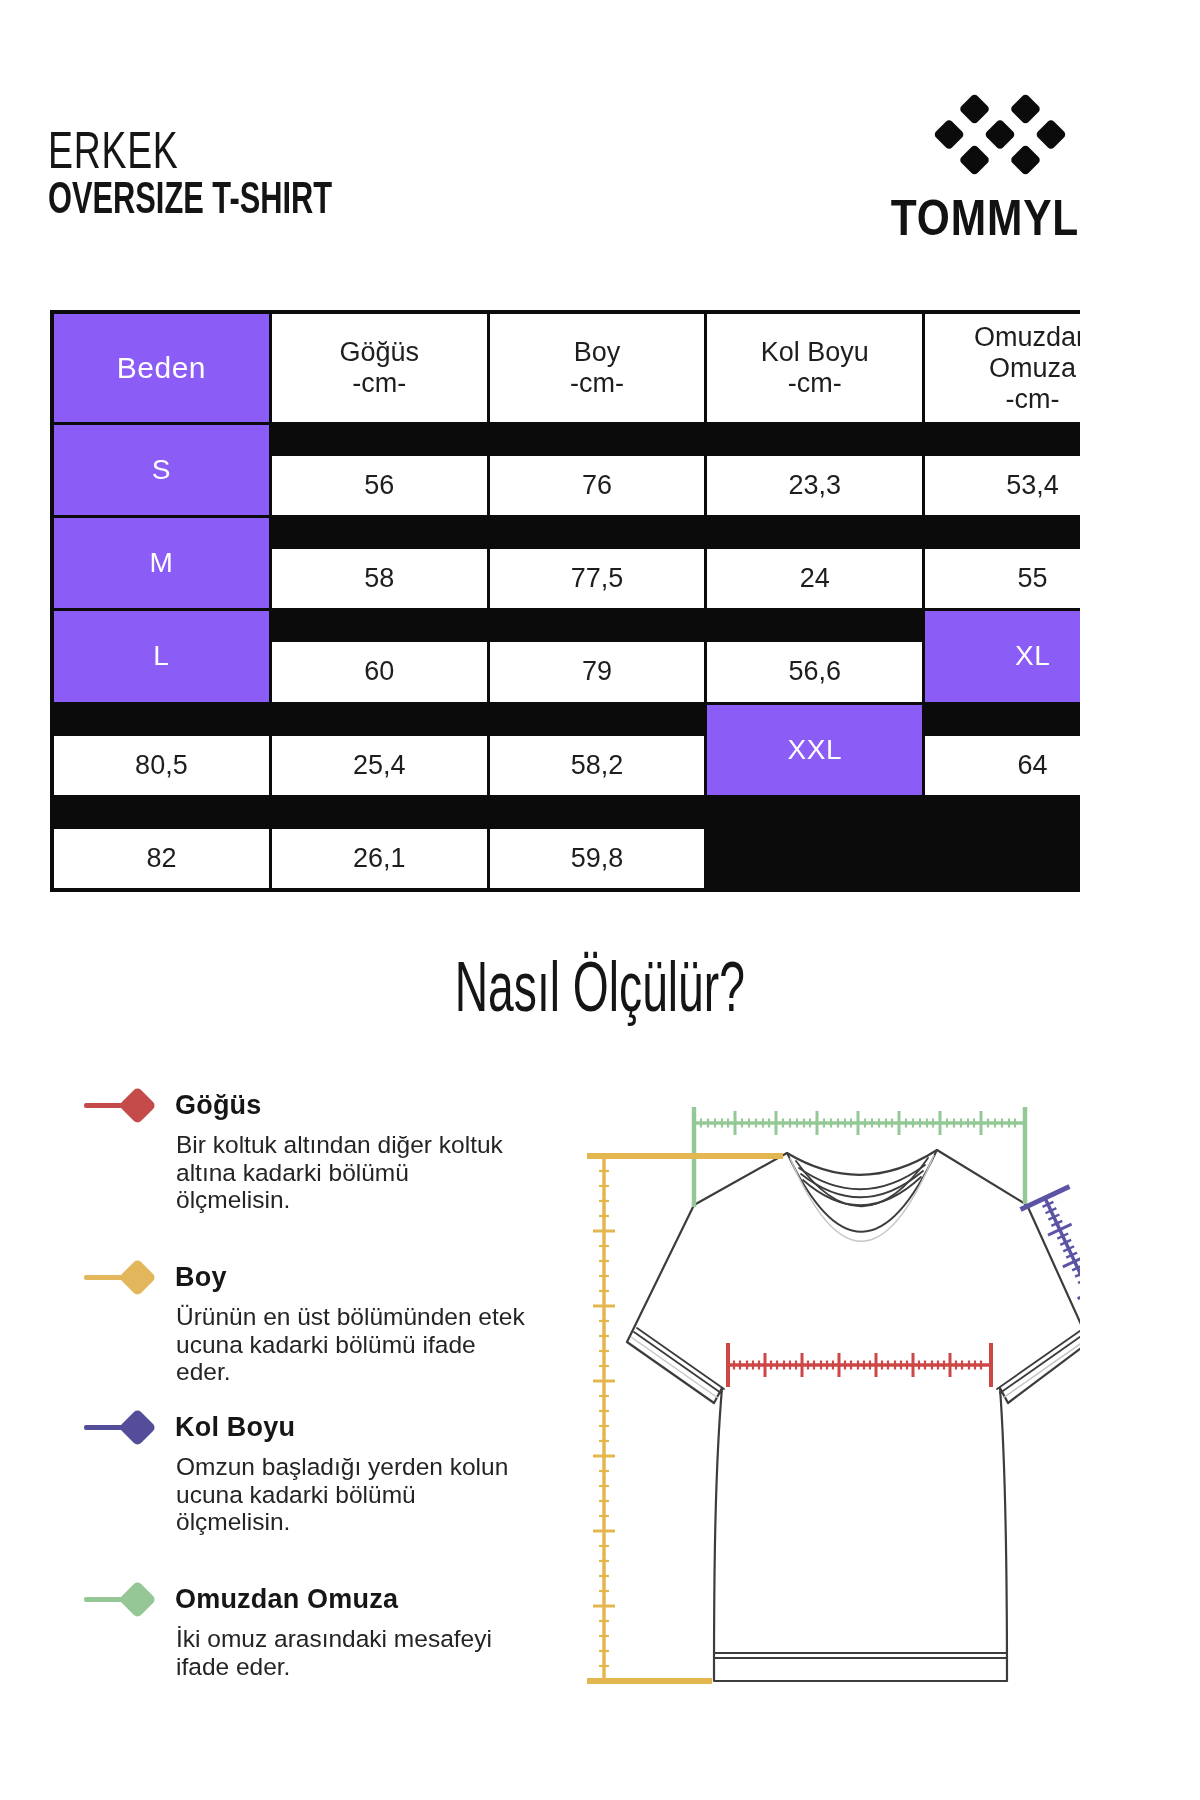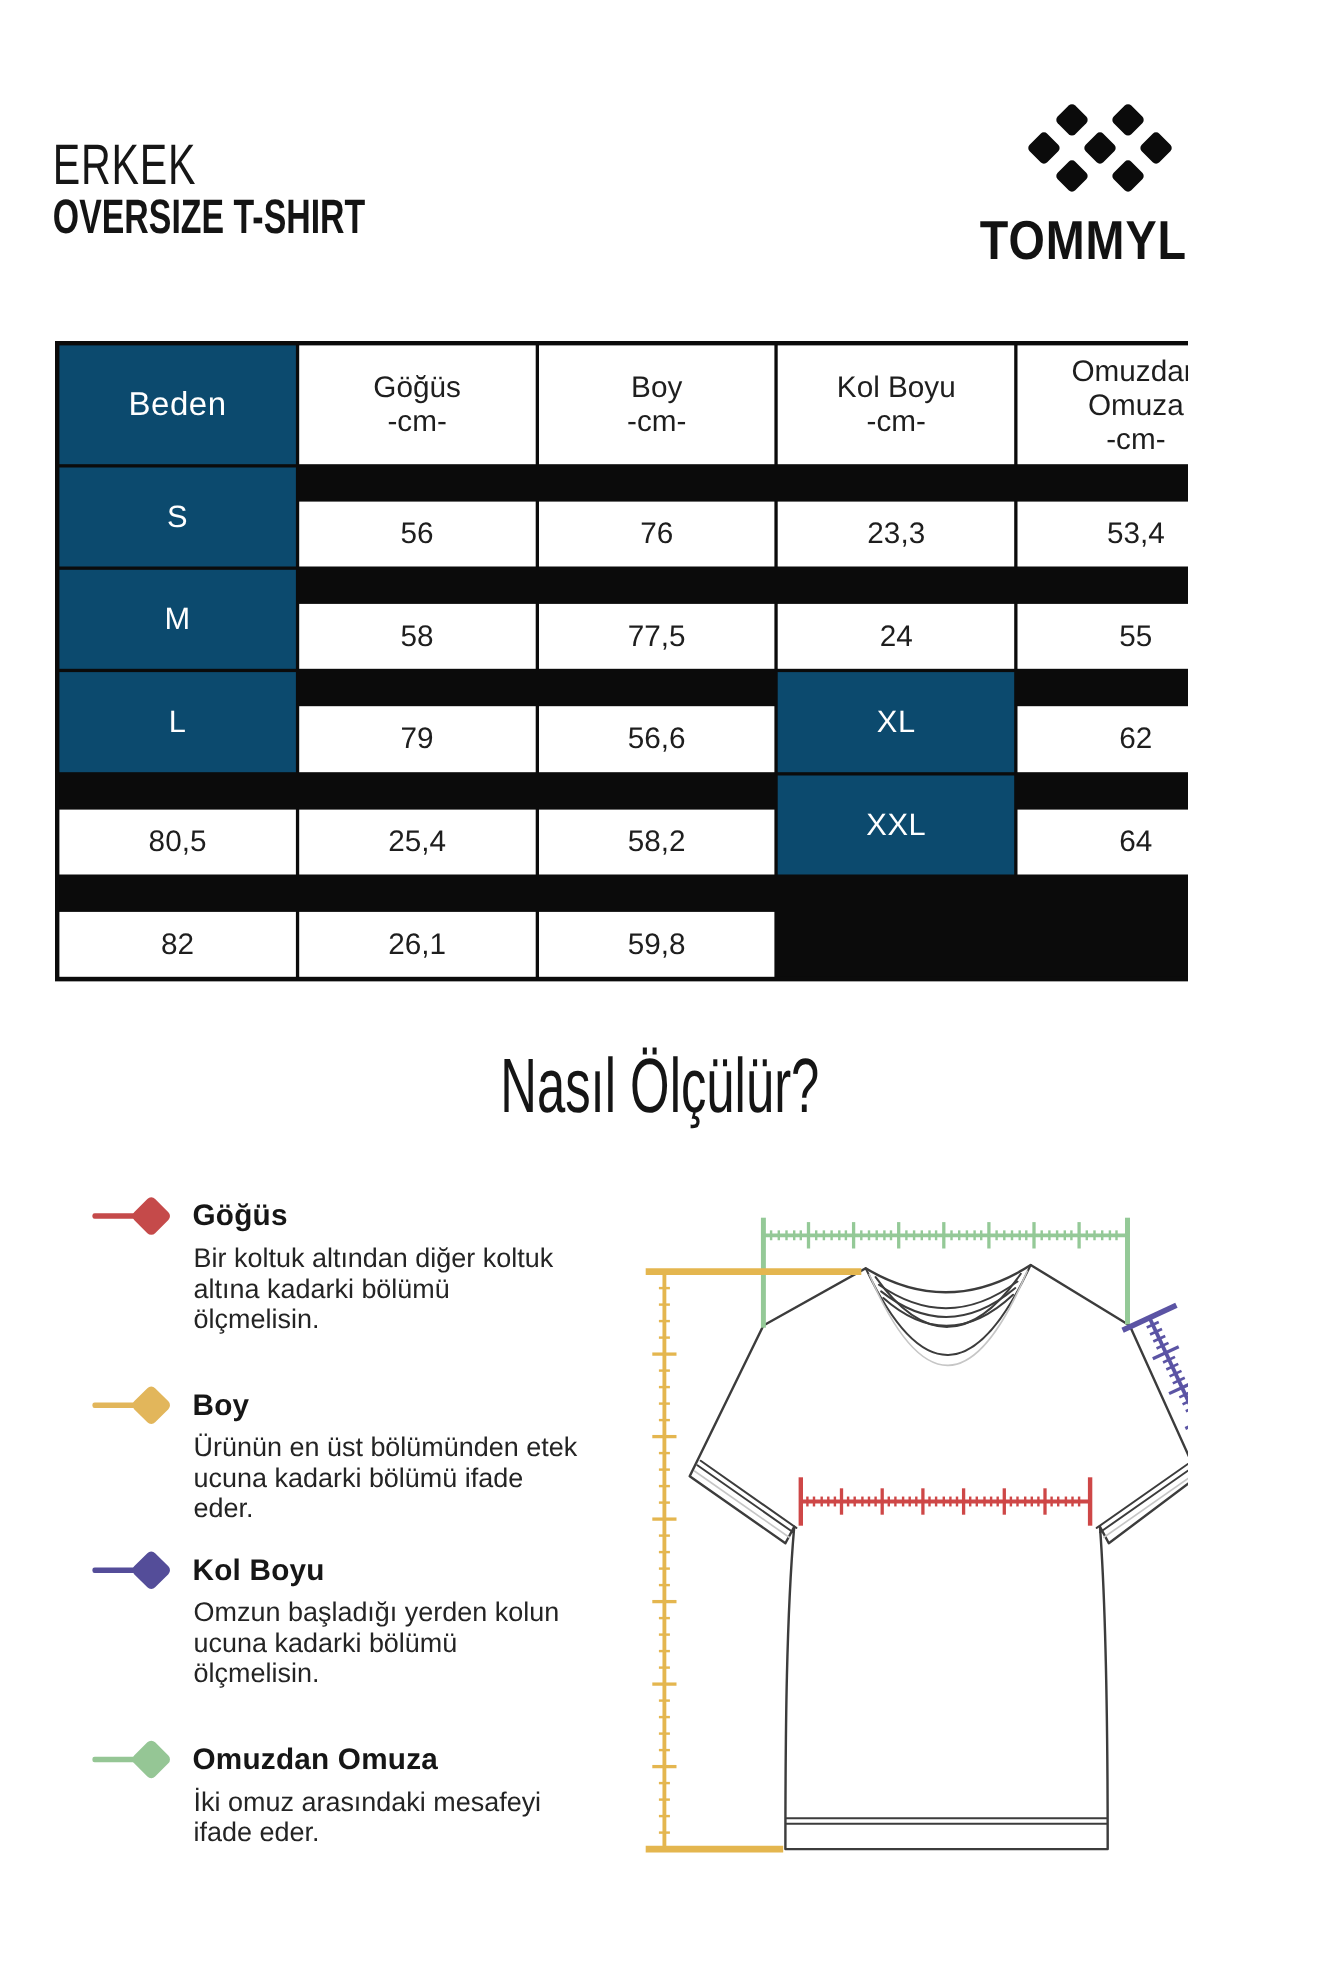--- a/index.html
+++ b/index.html
@@ -25,7 +25,7 @@
               gap:3px;background:#0b0b0b;border:4px solid #0b0b0b;box-sizing:border-box;}
   .cell{background:#fff;display:flex;align-items:center;justify-content:center;
         font-size:27px;color:#1e1e1e;text-align:center;}
-  .cell.dark{background:#0c4a6e;color:#fff;}
+  .cell.dark{background:#8b5cf6;color:#fff;}
   .corner-cell{font-size:30px;letter-spacing:0.5px;}
   .head-cell{flex-direction:column;line-height:31px;}
   .head-label{display:block;max-width:160px;}

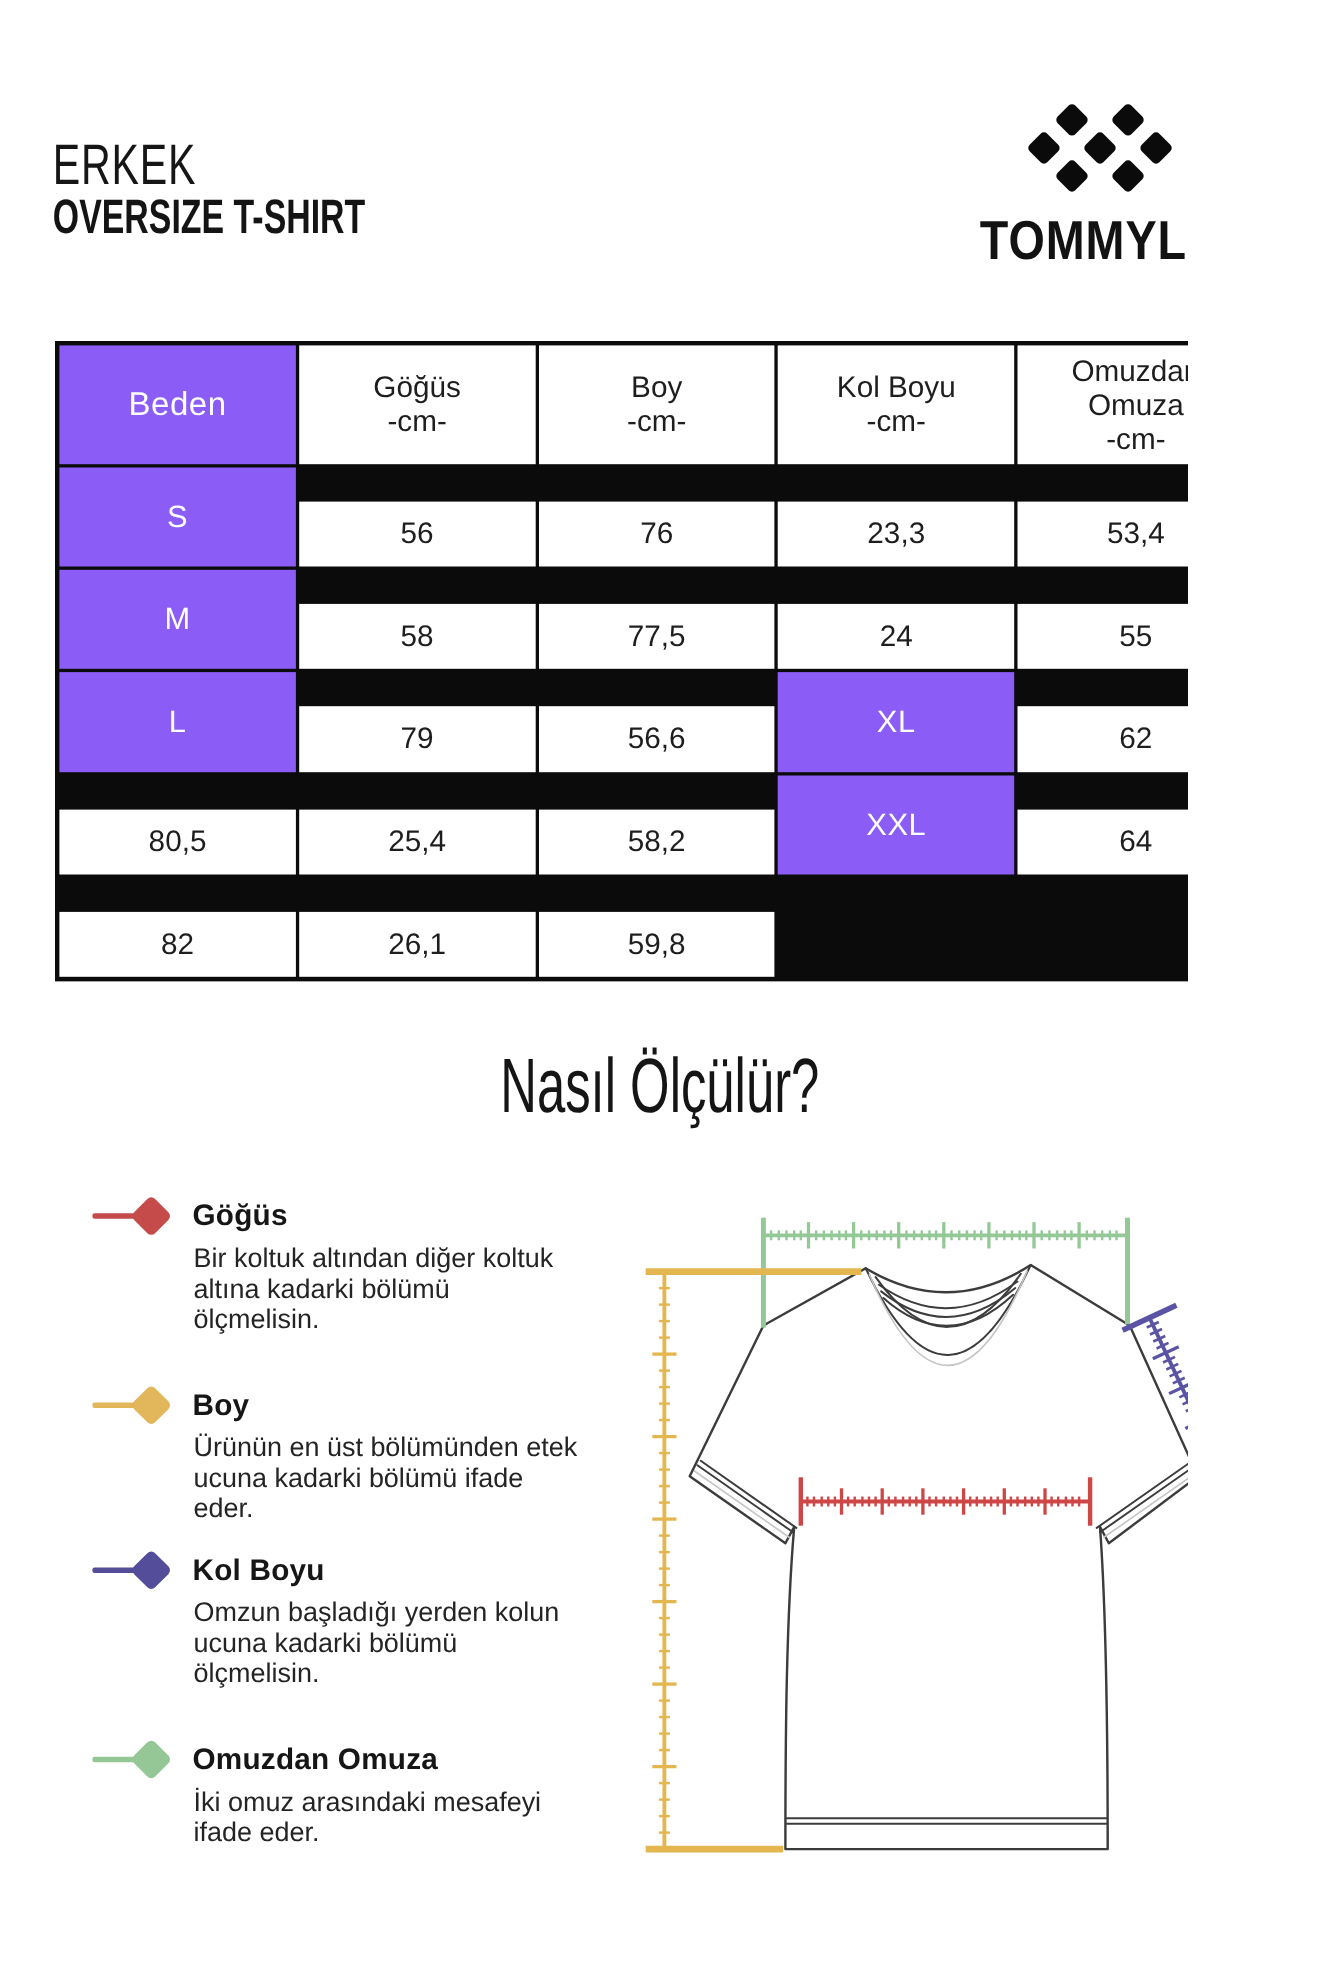--- a/index.html
+++ b/index.html
@@ -111,6 +111,7 @@
     <div class="cell value-cell">55</div>
 
     <div class="cell dark size-cell">L</div>
+    <div class="cell value-cell">60</div>
     <div class="cell value-cell">79</div>
     <div class="cell value-cell">56,6</div>
 

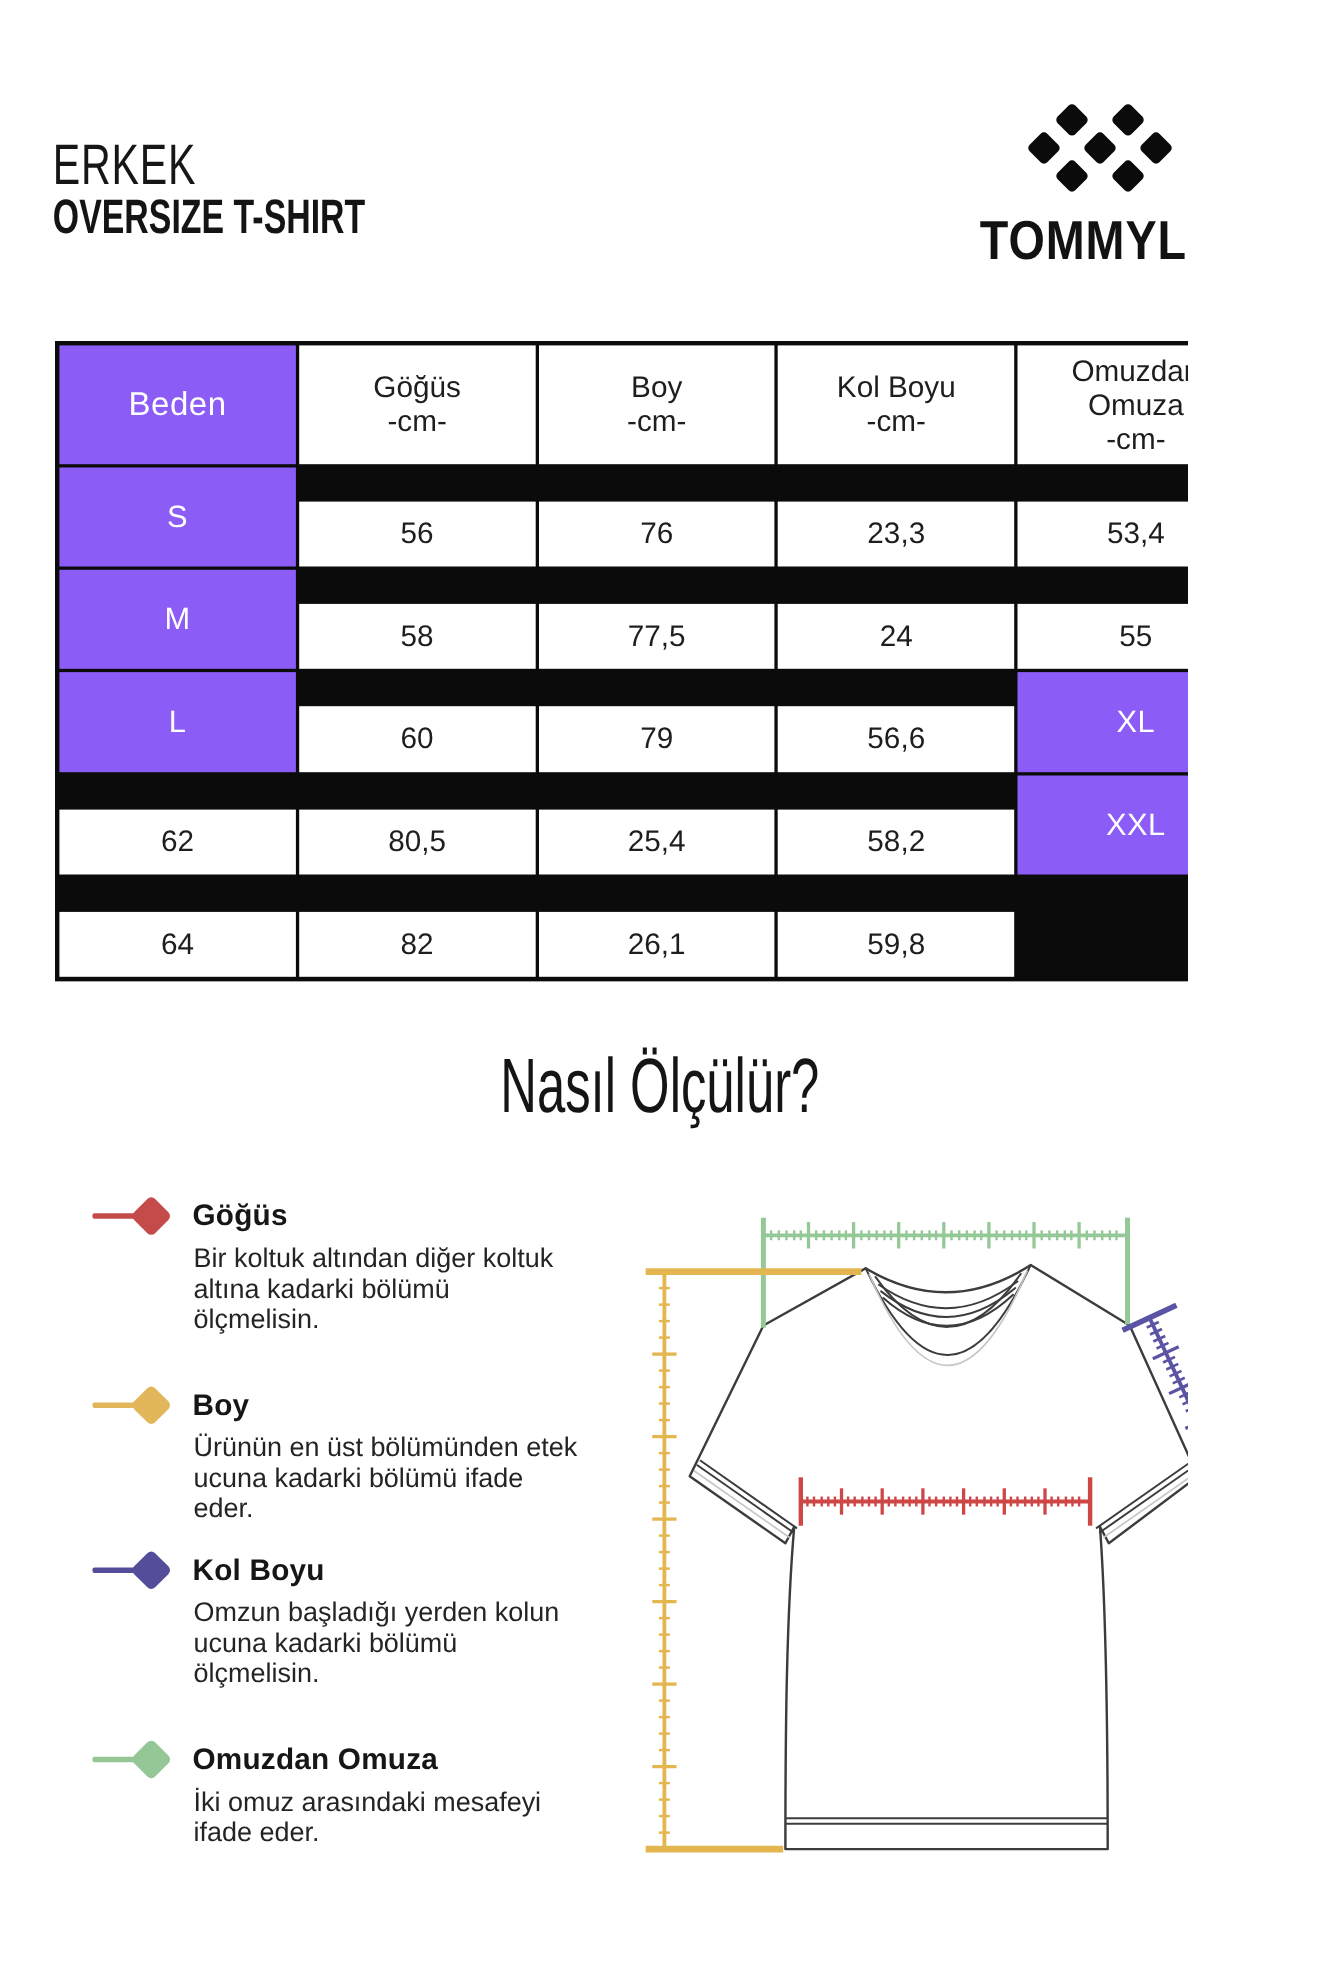--- a/index.html
+++ b/index.html
@@ -116,7 +116,6 @@
     <div class="cell value-cell">56,6</div>
 
     <div class="cell dark size-cell">XL</div>
-    <div class="cell value-cell">62</div>
     <div class="cell value-cell">80,5</div>
     <div class="cell value-cell">25,4</div>
     <div class="cell value-cell">58,2</div>

